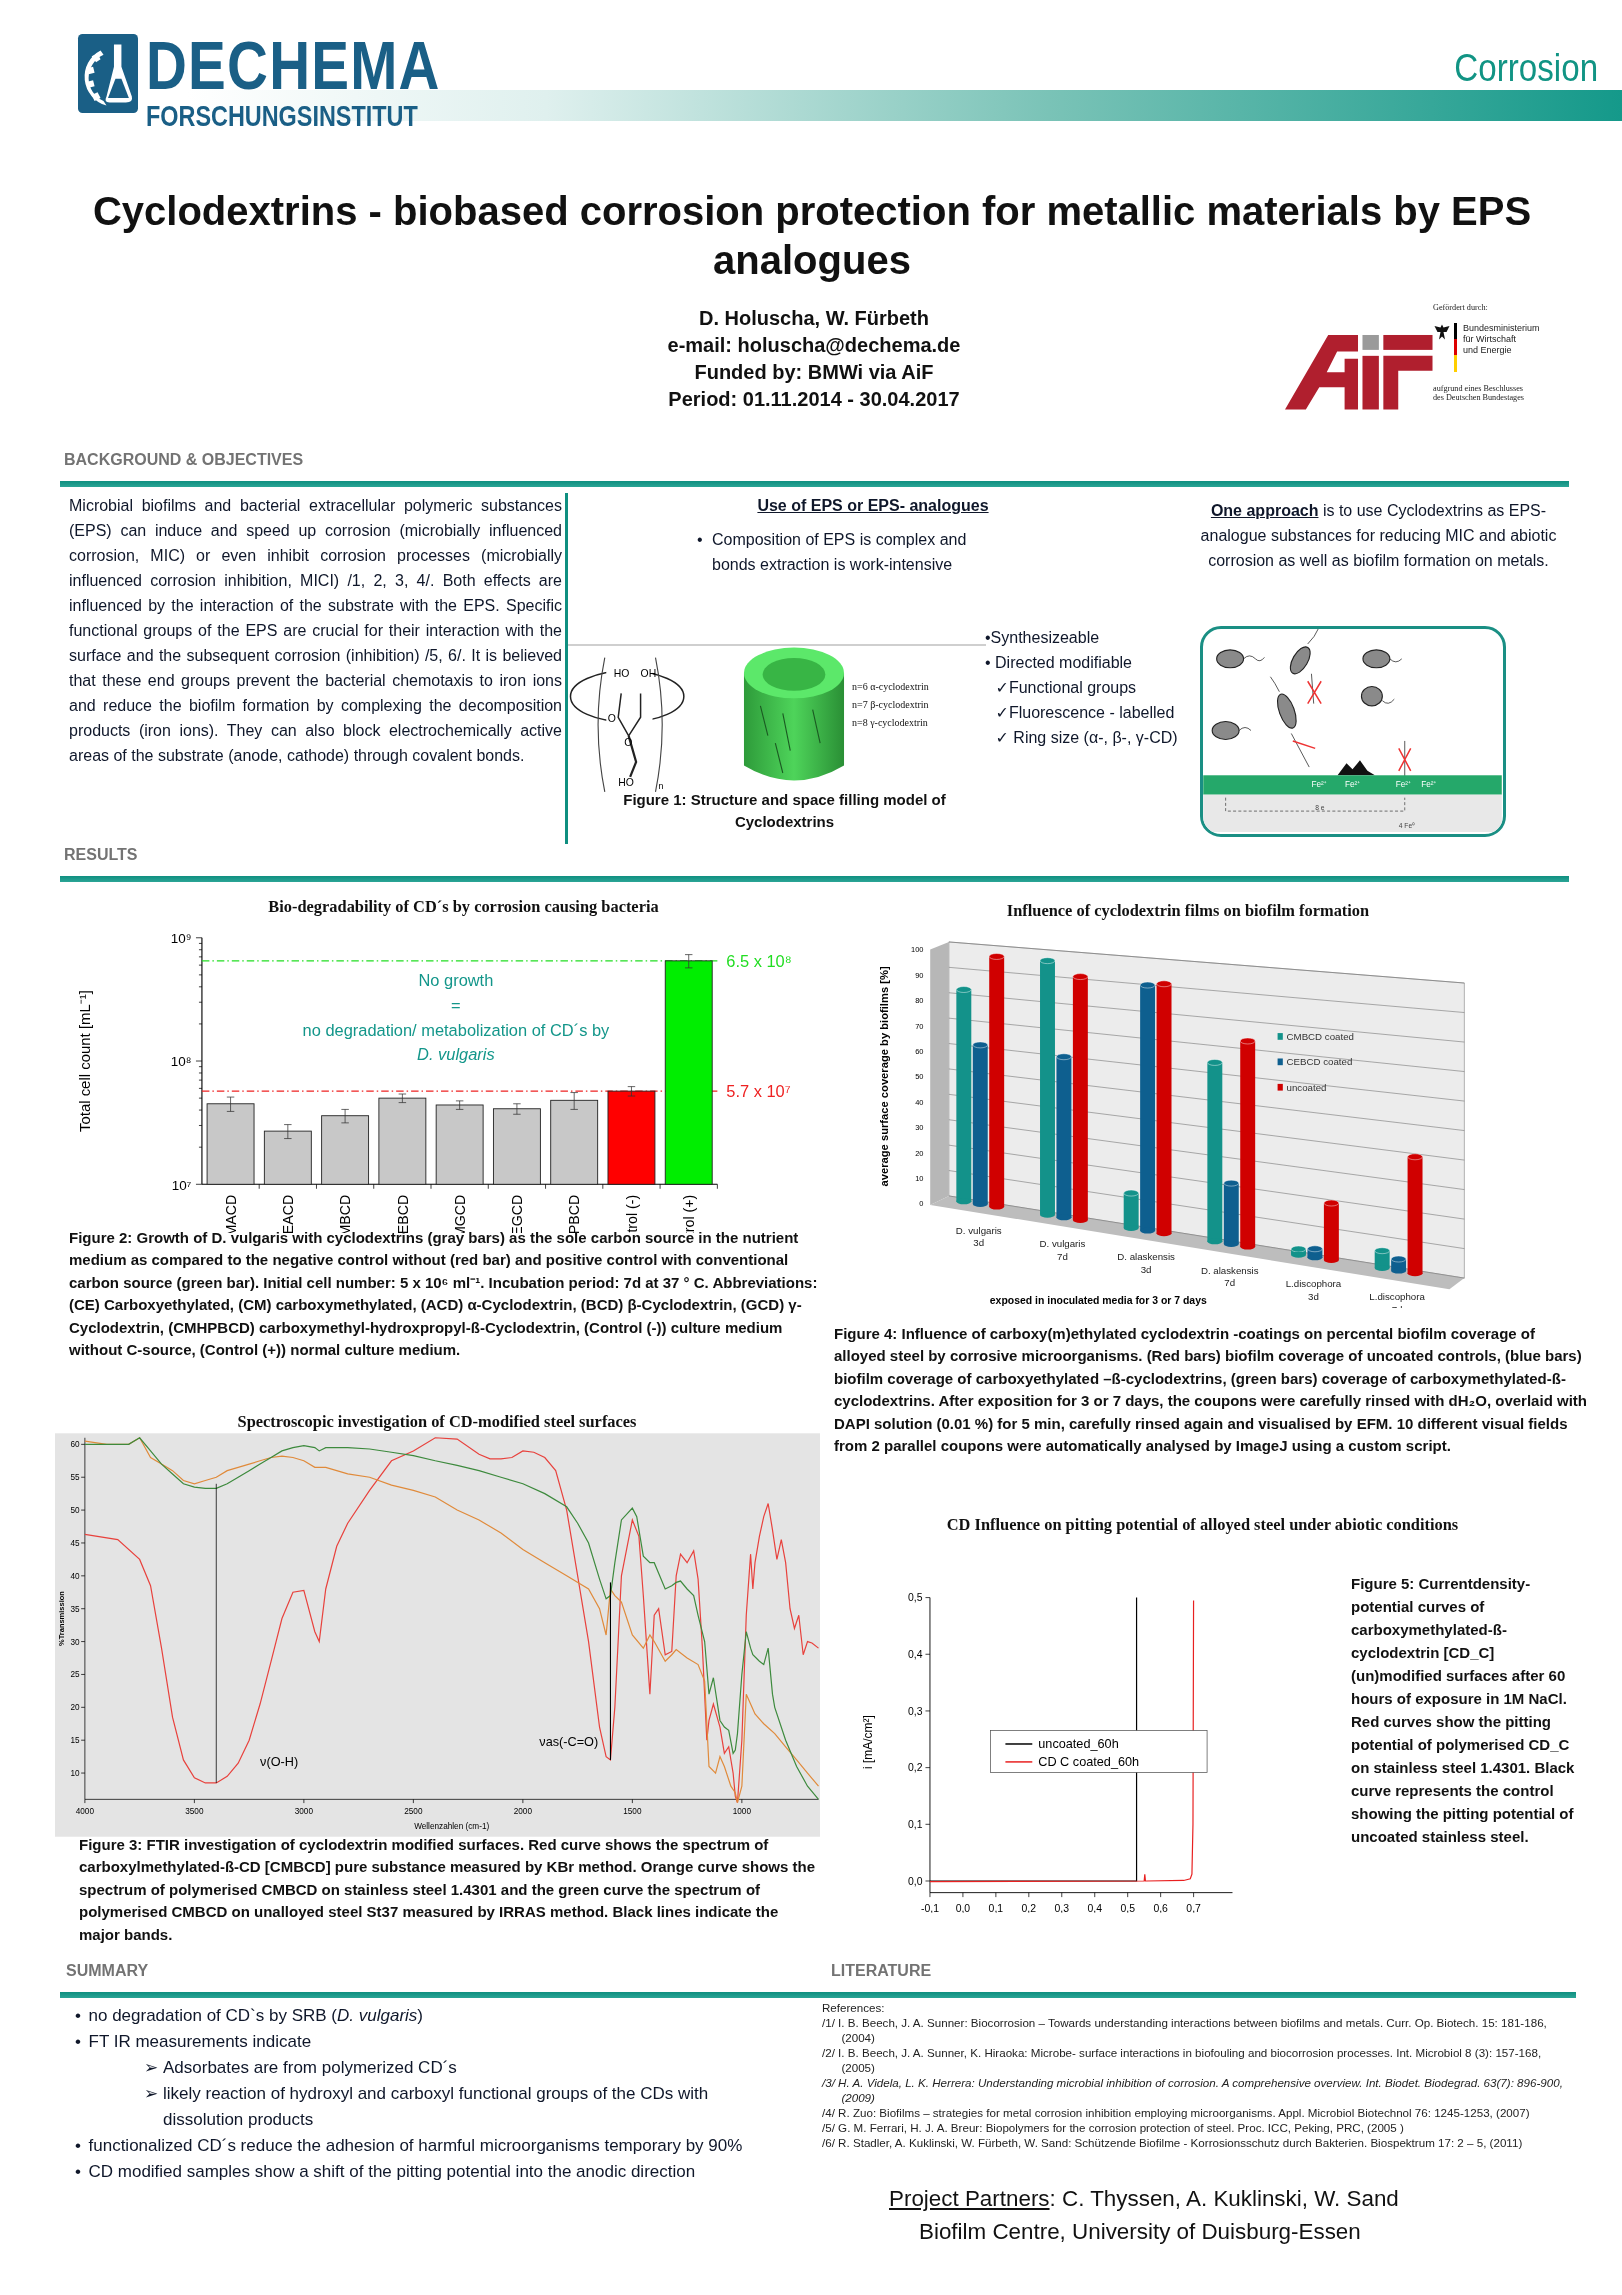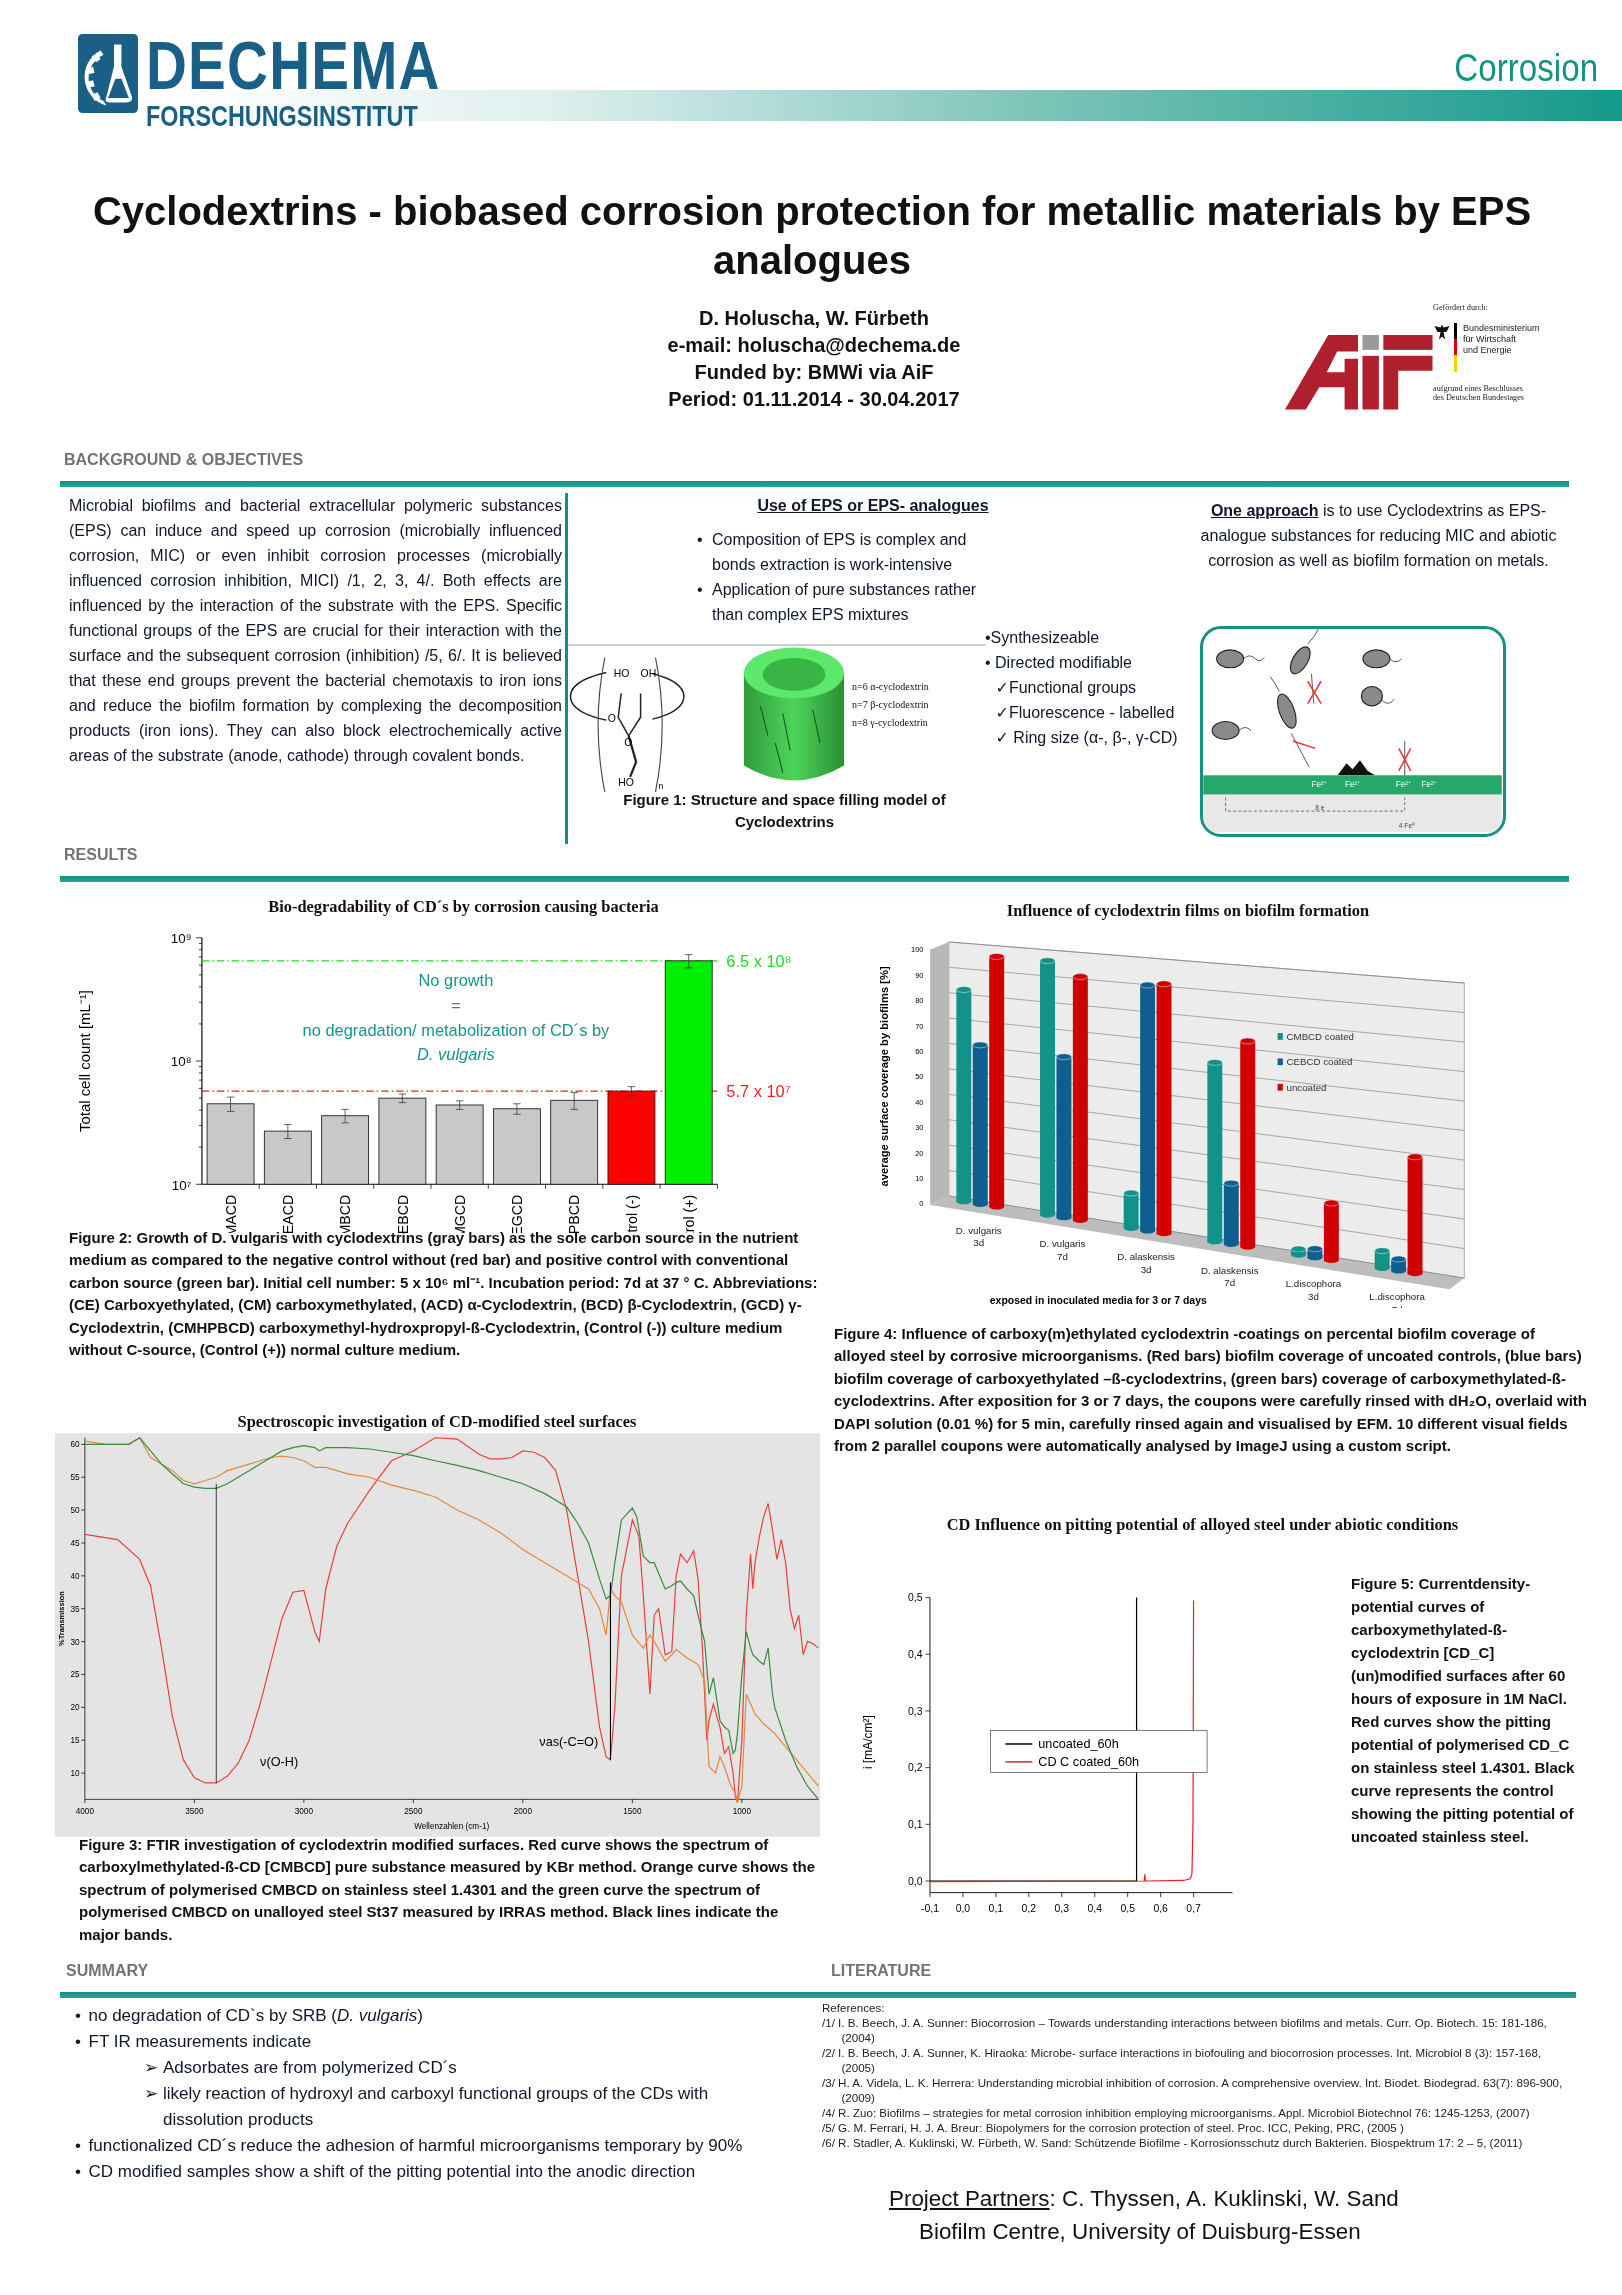--- a/index.html
+++ b/index.html
@@ -98,7 +98,6 @@
   <div class="body-text" style="text-align:center; font-weight:bold; text-decoration:underline; margin-left:-45px;">Use of EPS or EPS- analogues</div>
   <ul class="bul body-text" style="margin-left:90px; margin-top:9px; width:314px;">
     <li>Composition of EPS is complex and bonds extraction is work-intensive</li>
-    <li>Application of pure substances rather than complex EPS mixtures</li>
   </ul>
 </div>
 <div class="abs" style="left:568px; top:644px; width:418px; height:1.5px; background:#cfcfcf;"></div>

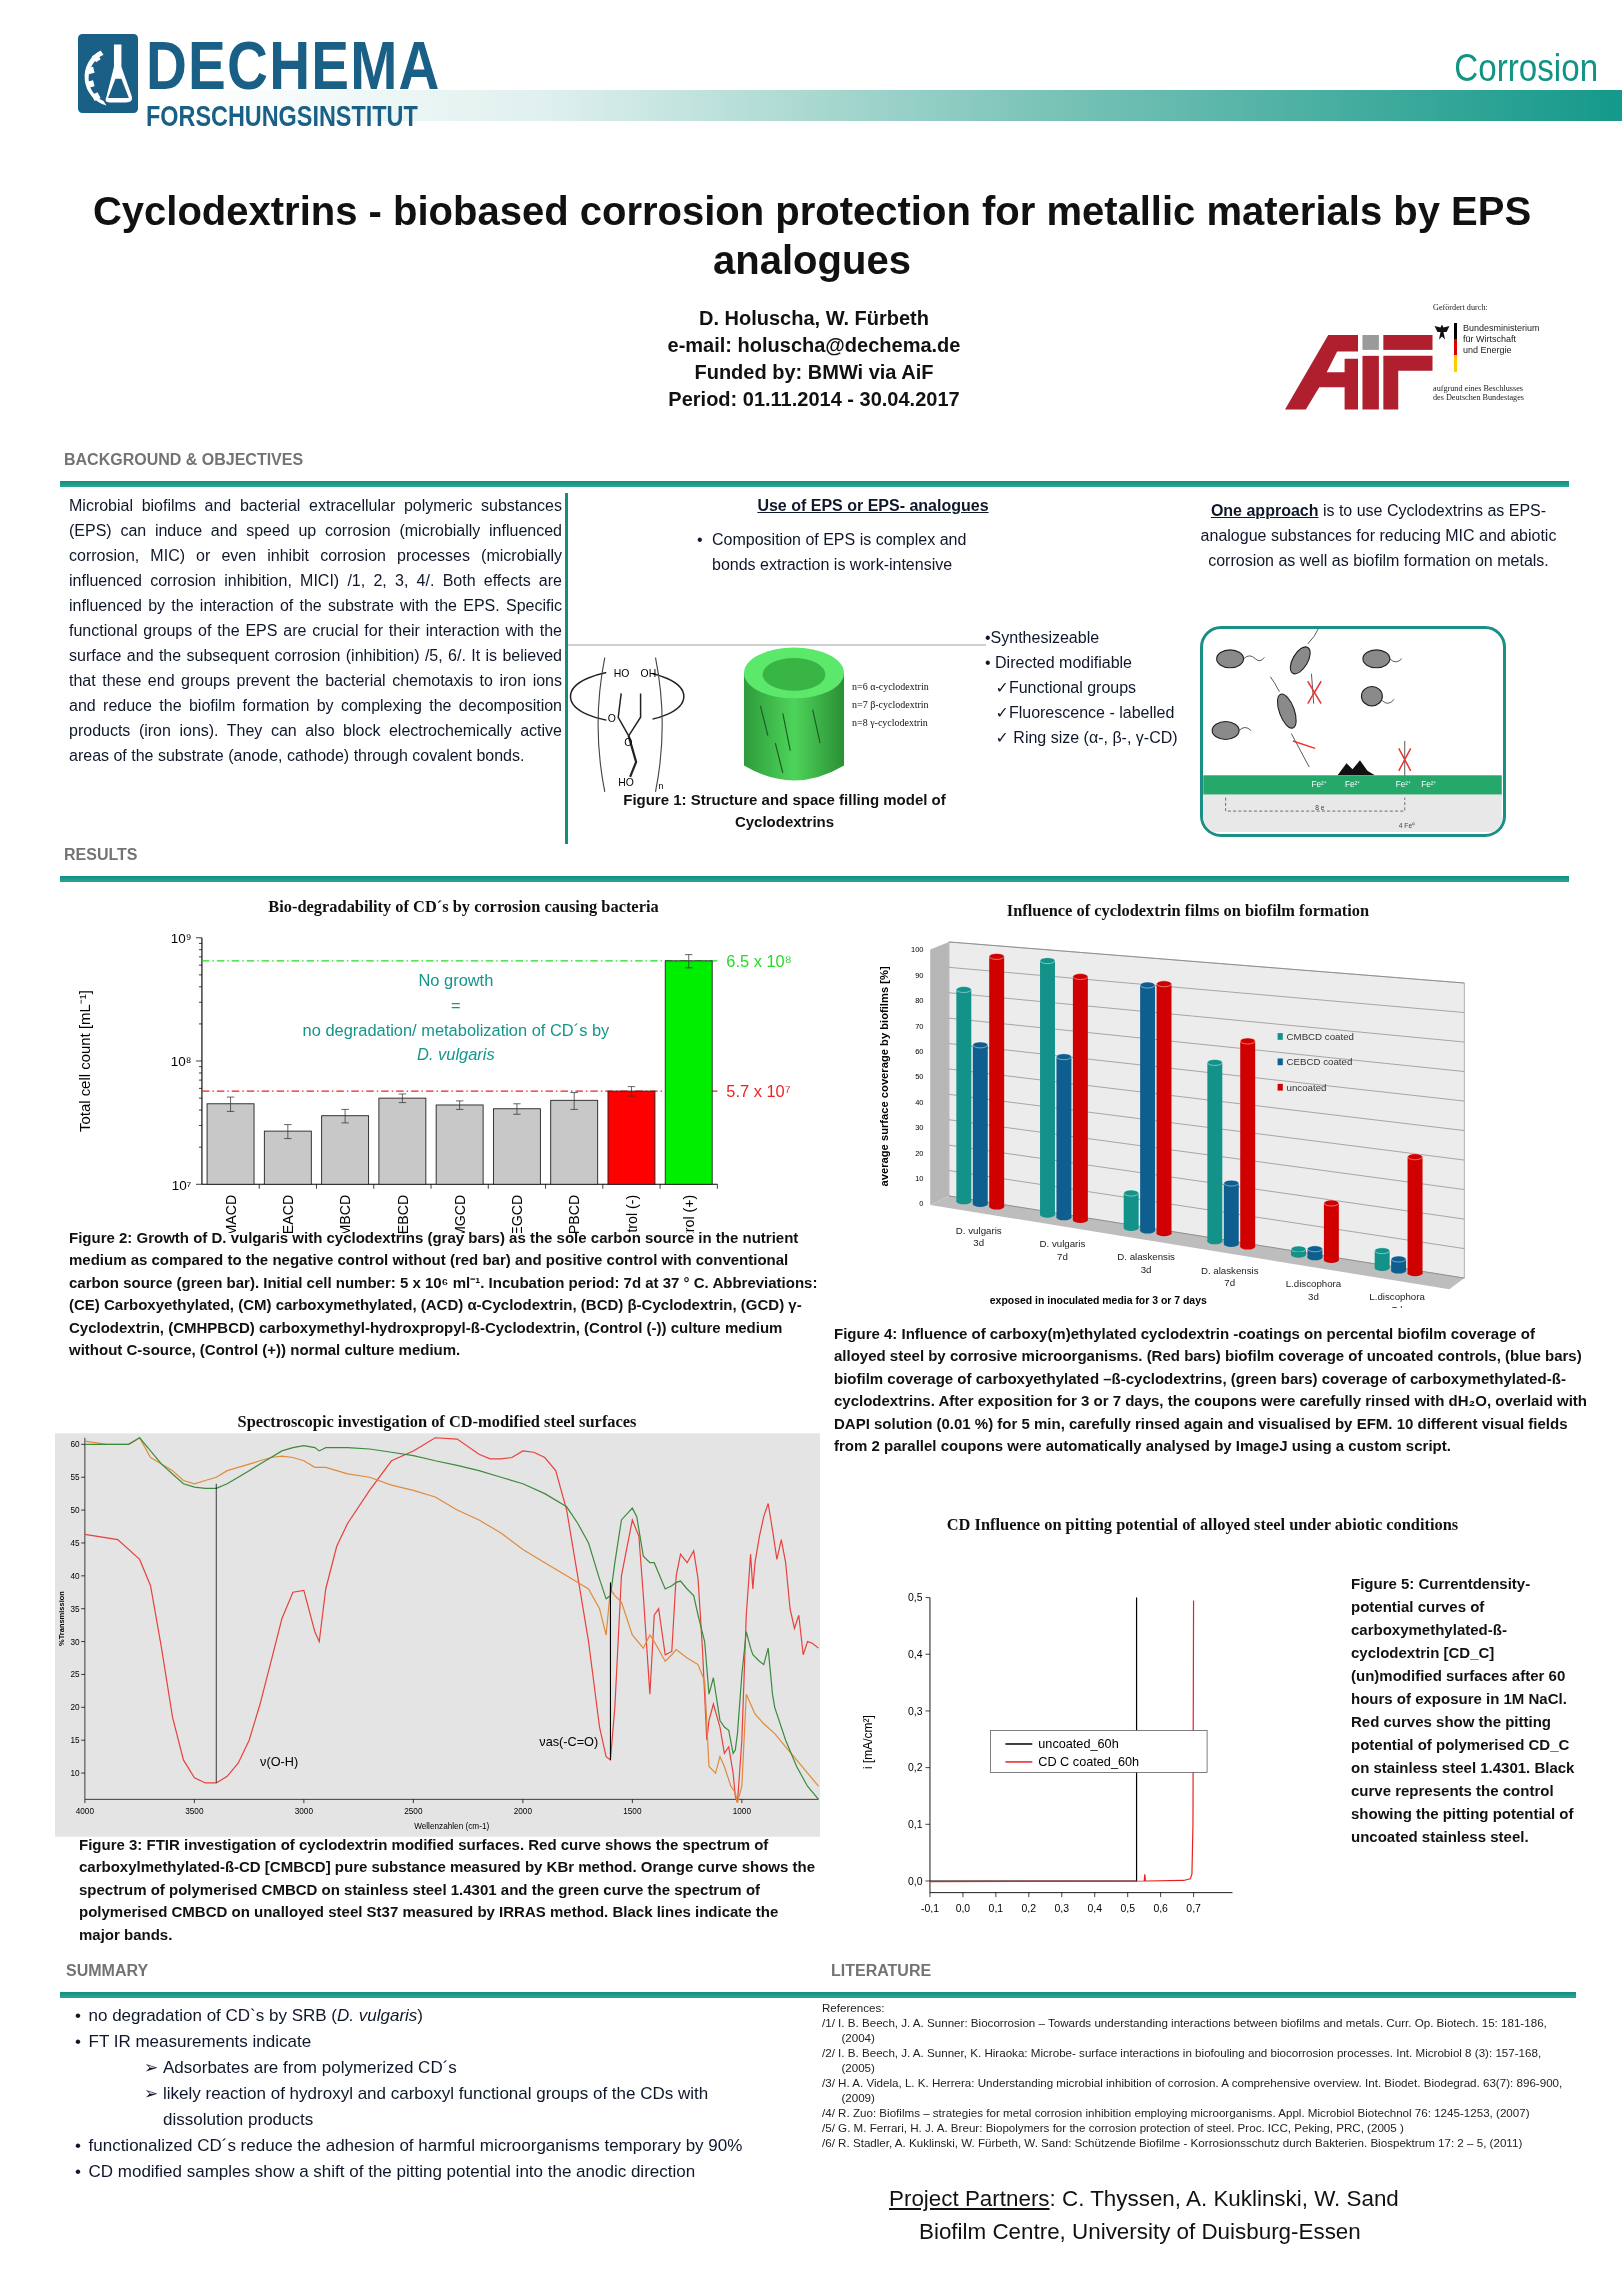--- a/index.html
+++ b/index.html
@@ -505,7 +505,7 @@
   <div id="refs">
       <div style="padding-left: 19.4px; text-indent: -19.4px;">/1/ I. B. Beech, J. A. Sunner: Biocorrosion – Towards understanding interactions between biofilms and metals. Curr. Op. Biotech. 15: 181-186, (2004)</div>
       <div style="padding-left: 19.4px; text-indent: -19.4px;">/2/ I. B. Beech, J. A. Sunner, K. Hiraoka: Microbe- surface interactions in biofouling and biocorrosion processes. Int. Microbiol 8 (3): 157-168, (2005)</div>
-      <div style="padding-left: 19.4px; text-indent: -19.4px;">/3/ H. A. Videla, L. K. Herrera: Understanding microbial inhibition of corrosion. A comprehensive overview. Int. Biodet. Biodegrad. 63(7): 896-900, (2009)</div>
+      <div style="padding-left: 19.4px; text-indent: -19.4px; font-style: italic;">/3/ H. A. Videla, L. K. Herrera: Understanding microbial inhibition of corrosion. A comprehensive overview. Int. Biodet. Biodegrad. 63(7): 896-900, (2009)</div>
       <div style="padding-left: 19.4px; text-indent: -19.4px;">/4/ R. Zuo: Biofilms – strategies for metal corrosion inhibition employing microorganisms. Appl. Microbiol Biotechnol 76: 1245-1253, (2007)</div>
       <div style="padding-left: 19.4px; text-indent: -19.4px;">/5/ G. M. Ferrari, H. J. A. Breur: Biopolymers for the corrosion protection of steel. Proc. ICC, Peking, PRC, (2005 )</div>
       <div style="padding-left: 19.4px; text-indent: -19.4px;">/6/ R. Stadler, A. Kuklinski, W. Fürbeth, W. Sand: Schützende Biofilme - Korrosionsschutz durch Bakterien. Biospektrum 17: 2 – 5, (2011)</div>

